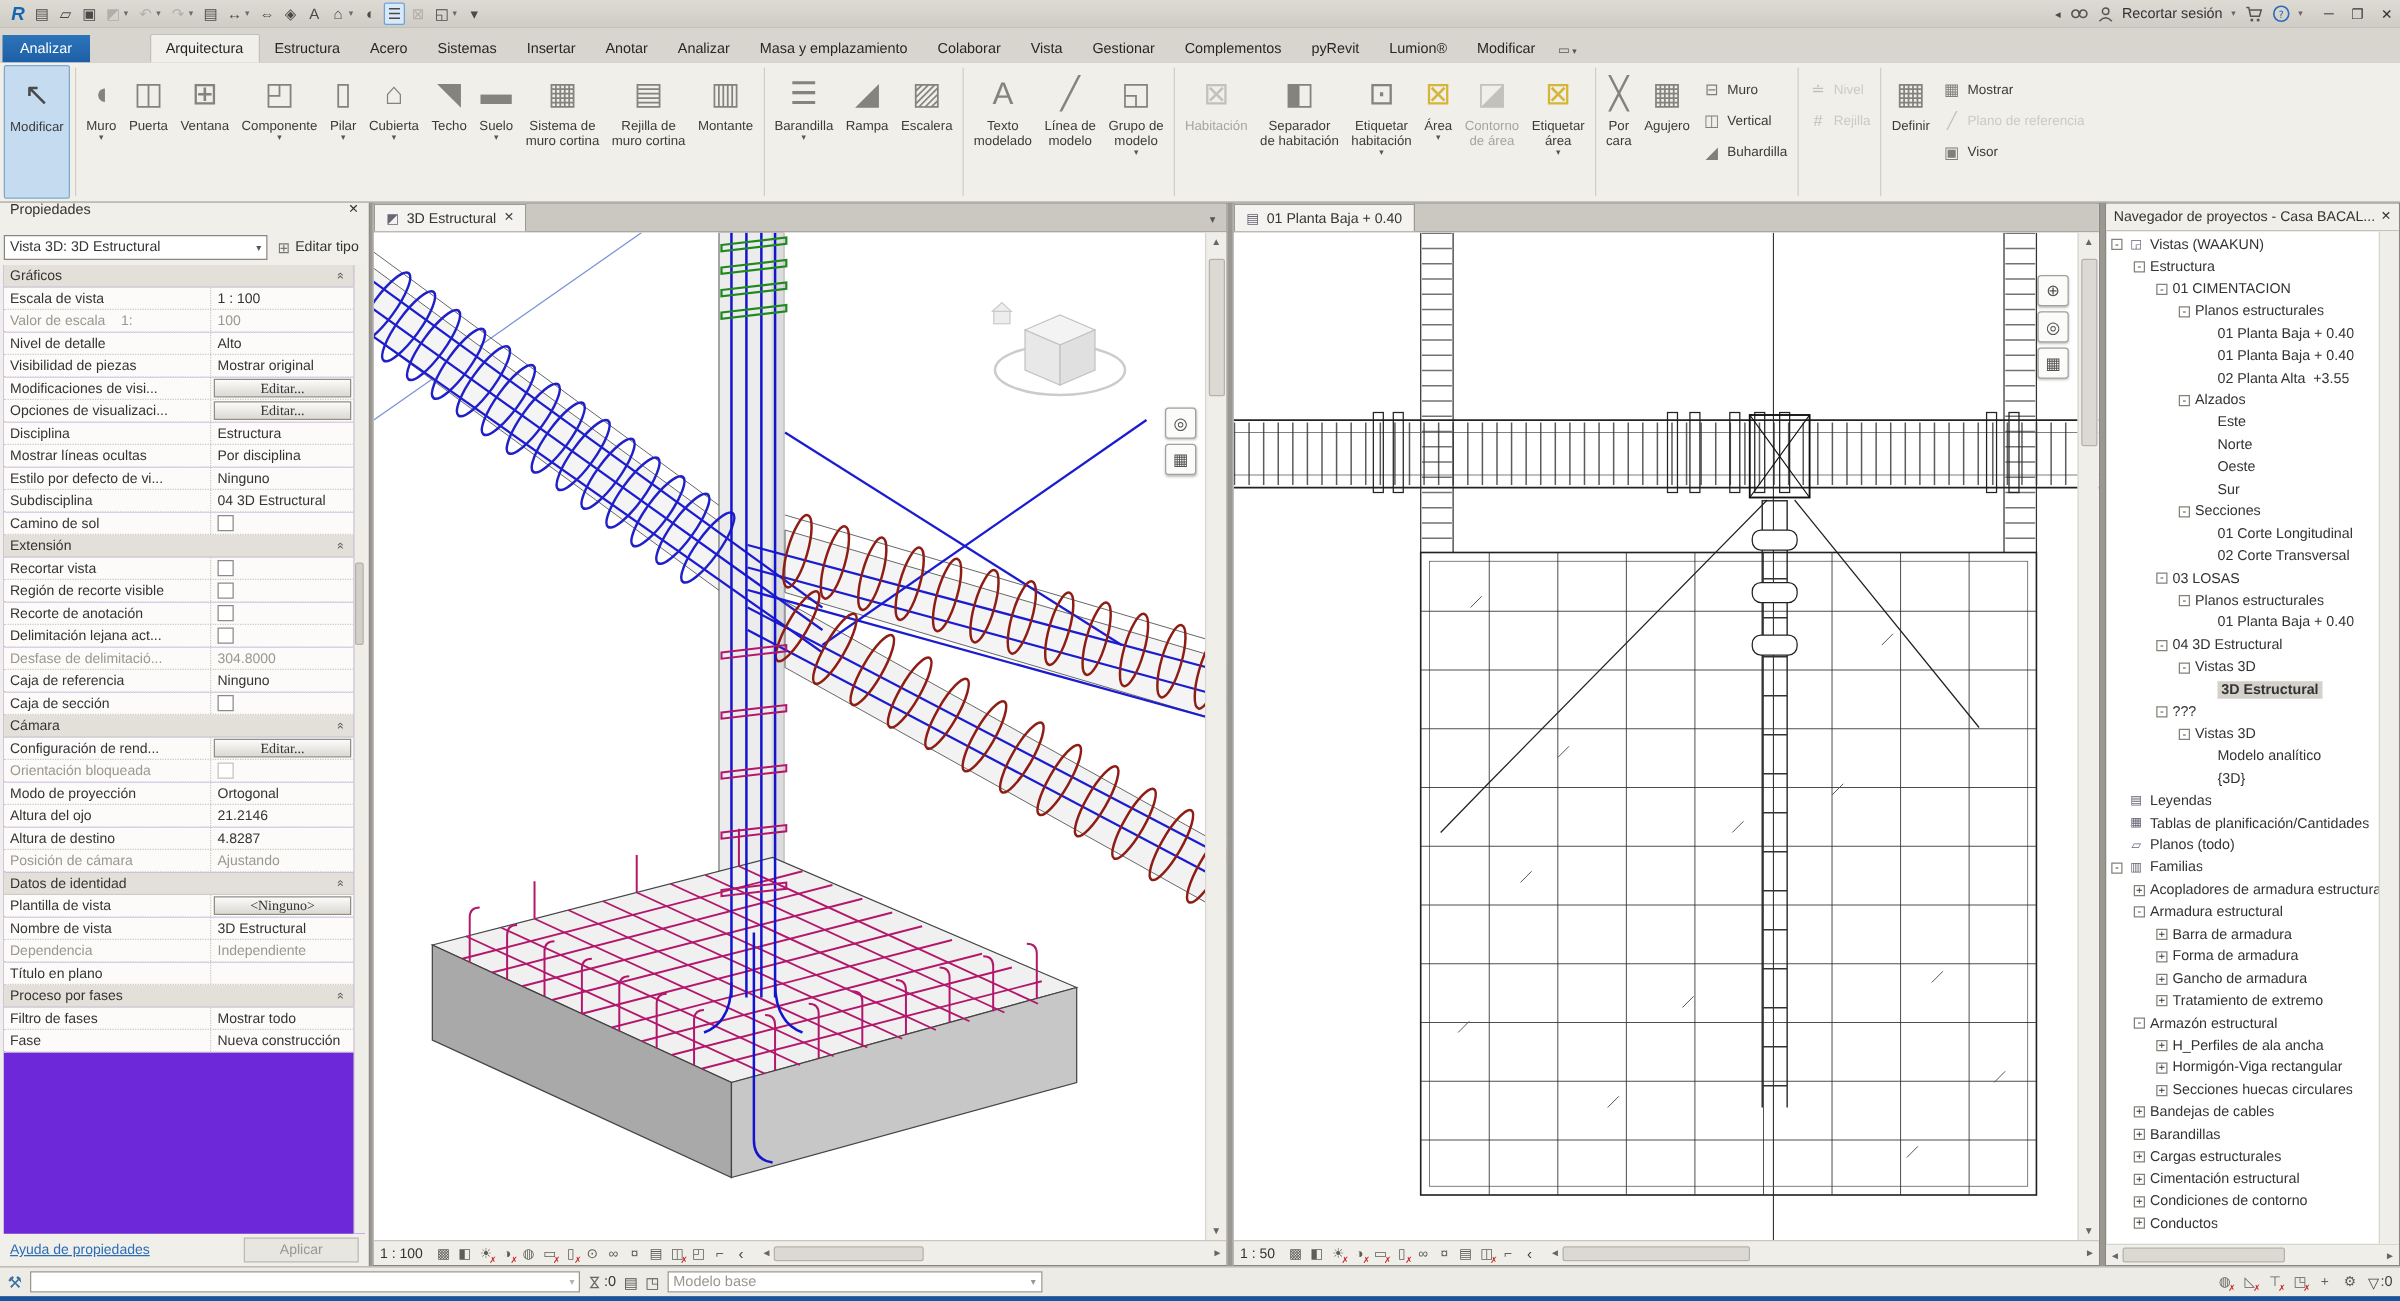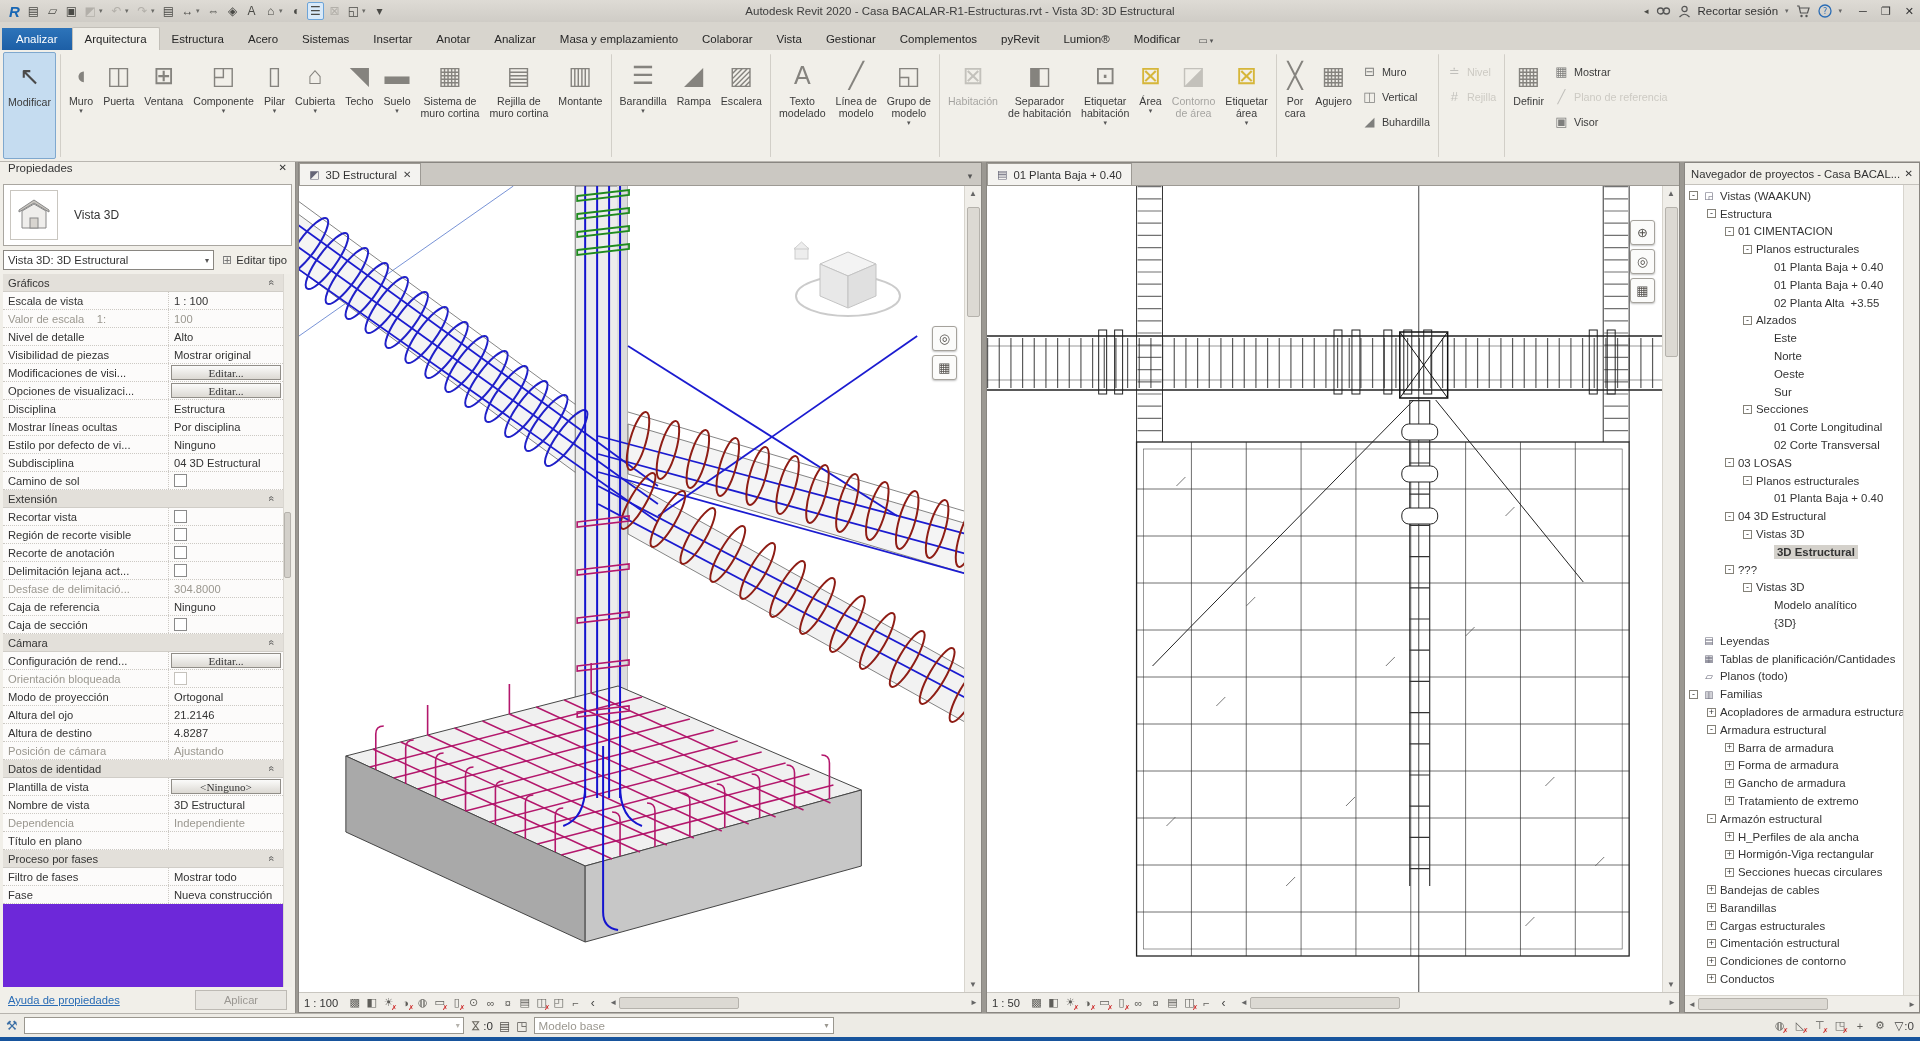--- a/index.html
+++ b/index.html
@@ -253,7 +253,6 @@
         </span>
       </div>
       </div>
-    <div class="title-text">Autodesk Revit 2020 - Casa BACALAR-R1-Estructuras.rvt - Vista 3D: 3D Estructural</div>
     <div class="tb-right">
       <span class="tb-ic" style="font-size:9px;">◂</span>
       <span class="tb-ic">

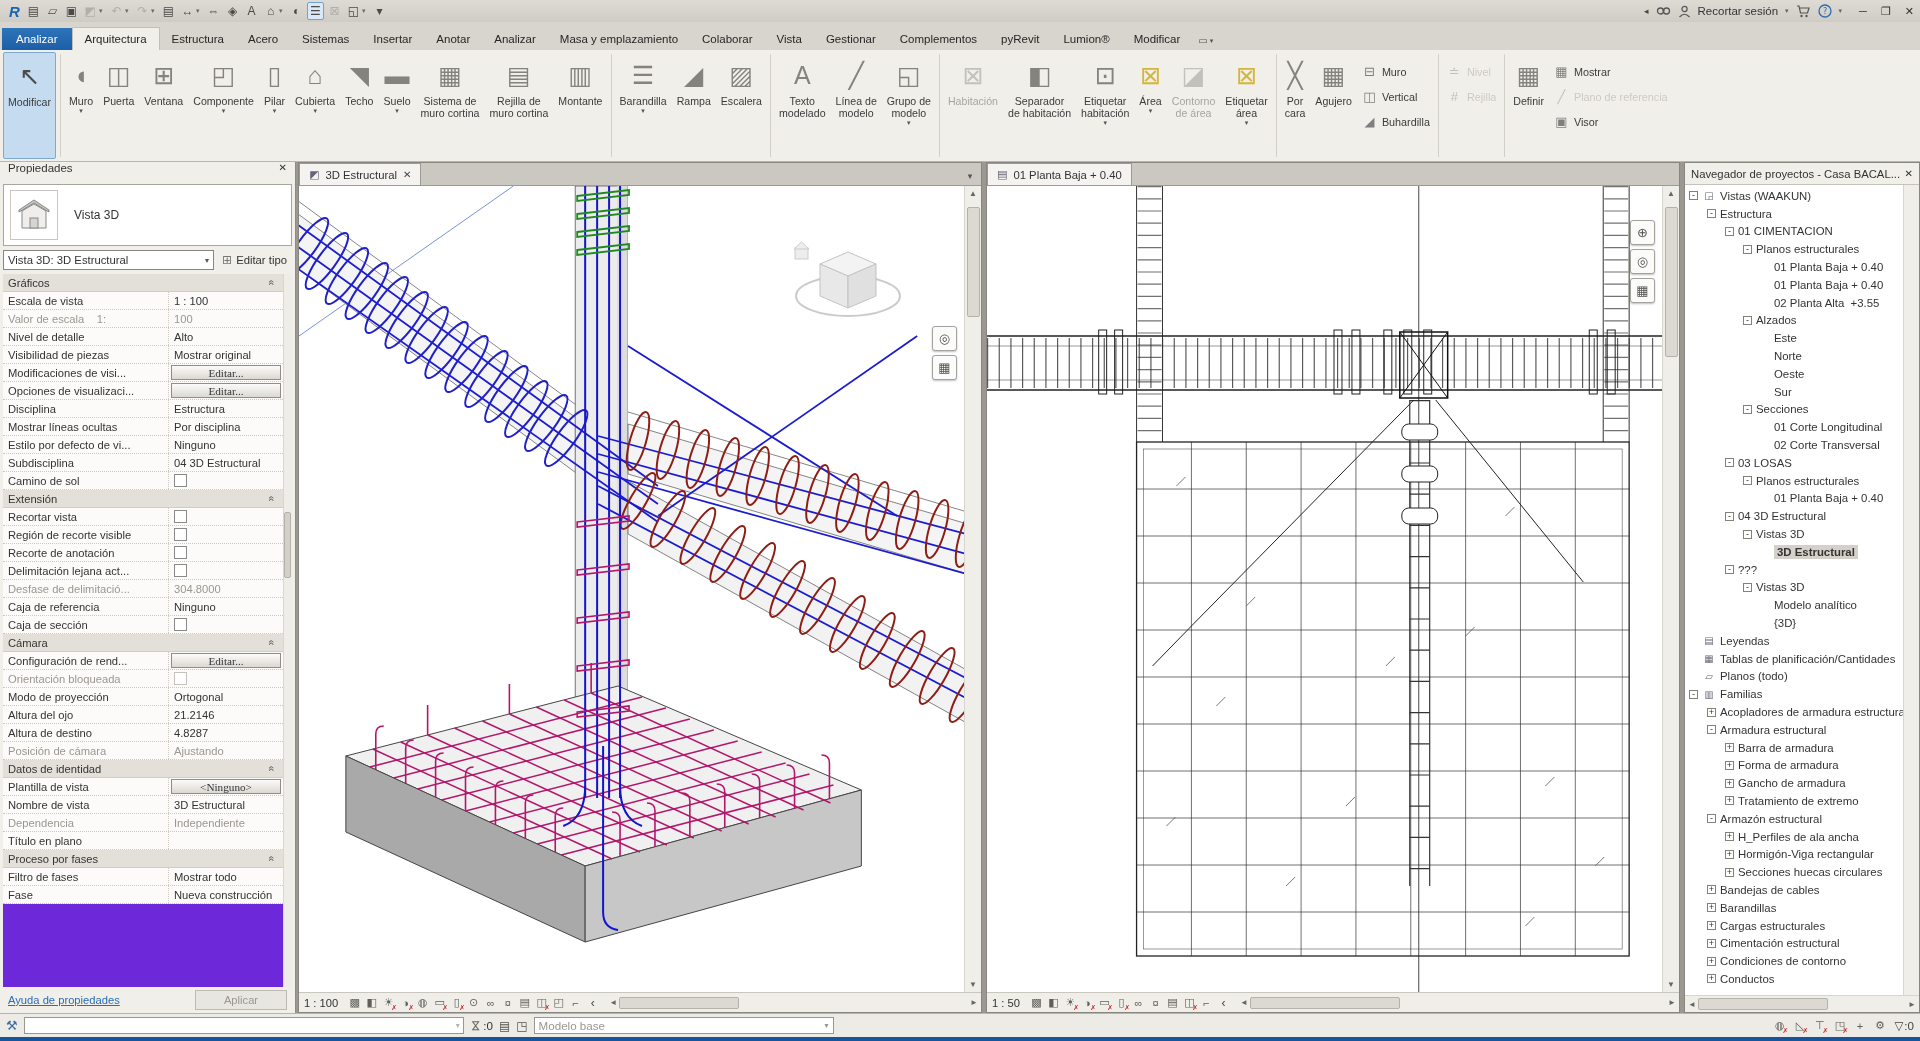--- a/index.html
+++ b/index.html
@@ -27,7 +27,7 @@
   .tabrow { height:28px; background:#d8d5ce; display:flex; align-items:flex-end; padding-left:2px; flex:none; }
   .tab { padding:5px 12px 5px; font-size:11.5px; color:#262626; cursor:default; }
   .tab.file { background:linear-gradient(#2d74ba,#1d5fa6); color:#fff; padding:5px 14px; }
-  .tab.active { background:#f1efe9; border:1px solid #c2bfb8; border-bottom:none; border-radius:2px 2px 0 0; }
+  .tab.active { background:#f1efe9; border:1px solid #c2bfb8; border-bottom:none; border-radius:2px 2px 0 0;margin-left:48px; }
   .tabmini { display:flex; align-items:center; gap:2px; padding:4px 6px; color:#555; font-size:10px; }
 
   

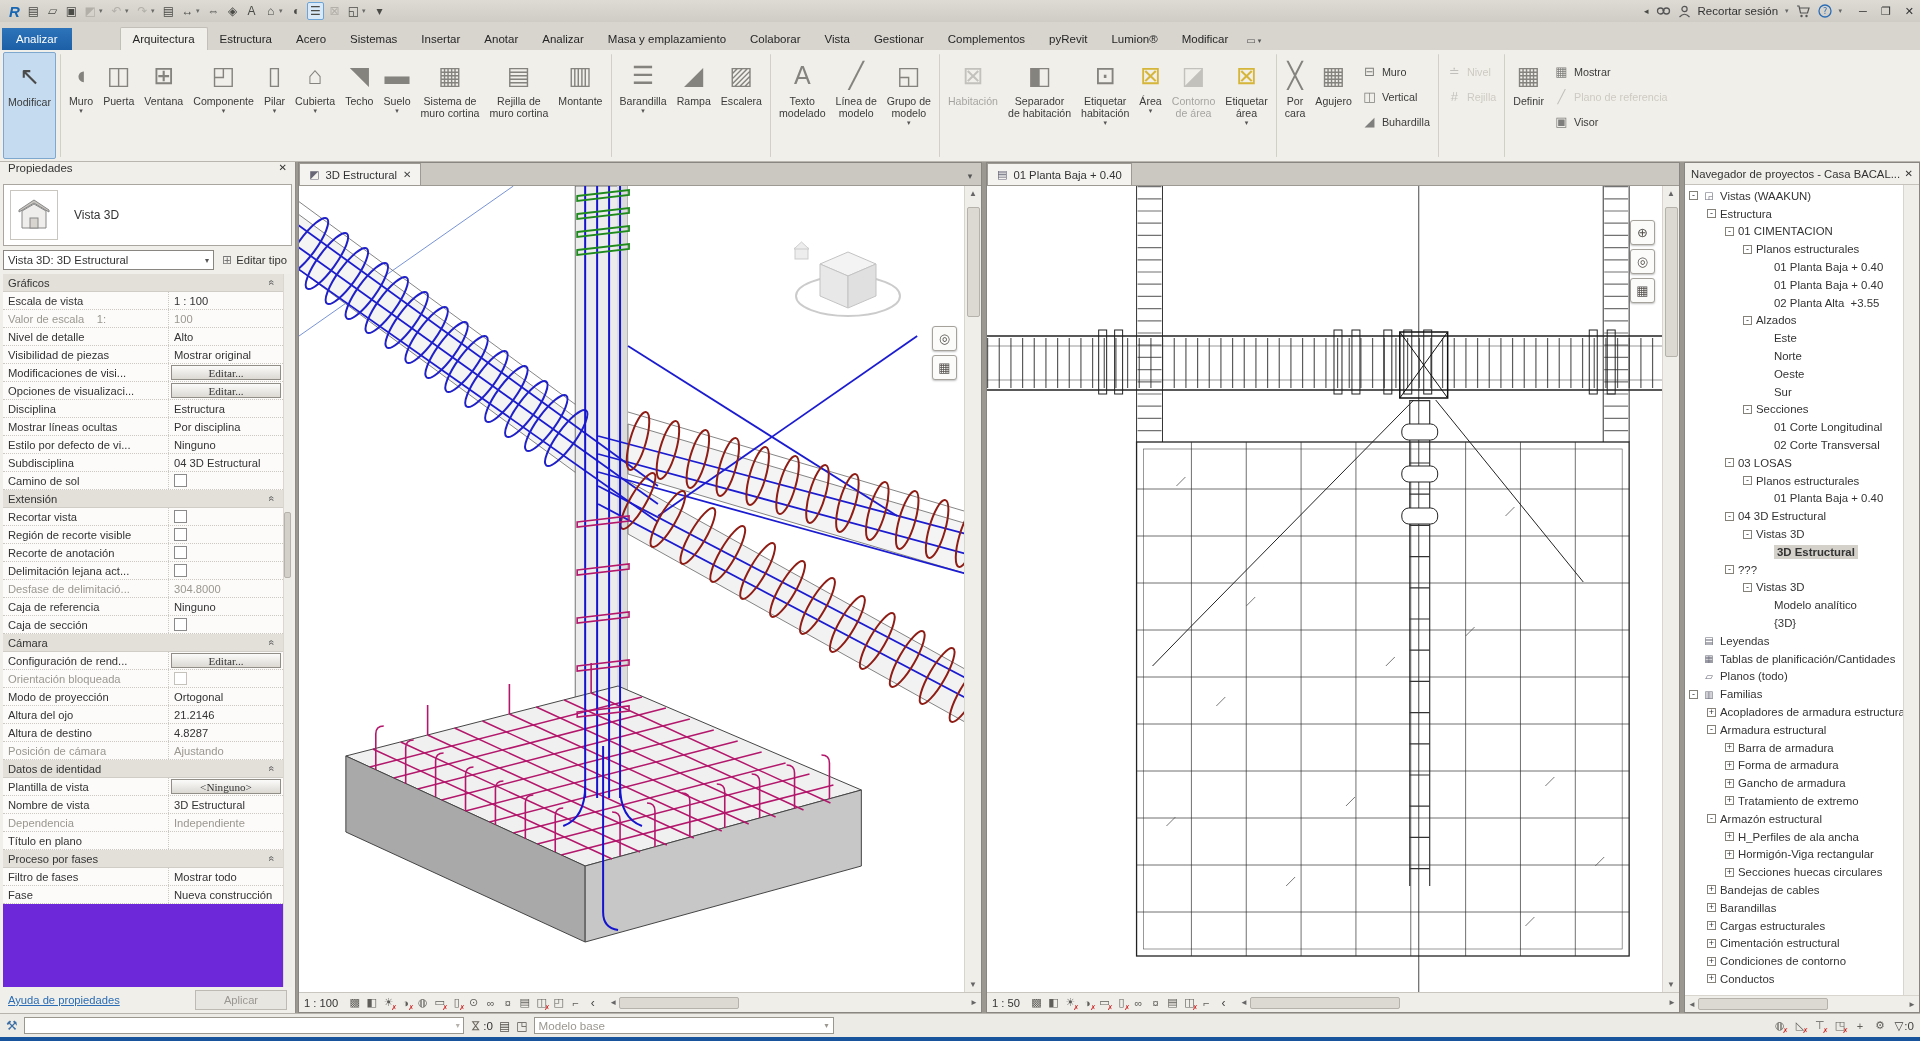--- a/index.html
+++ b/index.html
@@ -704,16 +704,6 @@
         <span>Propiedades</span>
         <span style="font-size:10px;">✕</span>
       </div>
-      <div class="ptype">
-        <span class="phouse">
-          <svg width="38" height="34" viewBox="0 0 38 34">
-              <polygon points="19,2 34,12 34,14 19,5 4,14 4,12" fill="#c9c6c0" stroke="#888" stroke-width="1"></polygon>
-              <polygon points="7,13 19,6 31,13 31,30 7,30" fill="#efeeec" stroke="#888" stroke-width="1"></polygon>
-              <rect x="15" y="20" width="8" height="10" fill="#d8d5d0" stroke="#888" stroke-width="1"></rect>
-            </svg>
-        </span>
-        <span style="font-size:12px;">Vista 3D</span>
-      </div>
       <div class="pselrow">
         <div class="pcombo">
           <span>Vista 3D: 3D Estructural</span>

